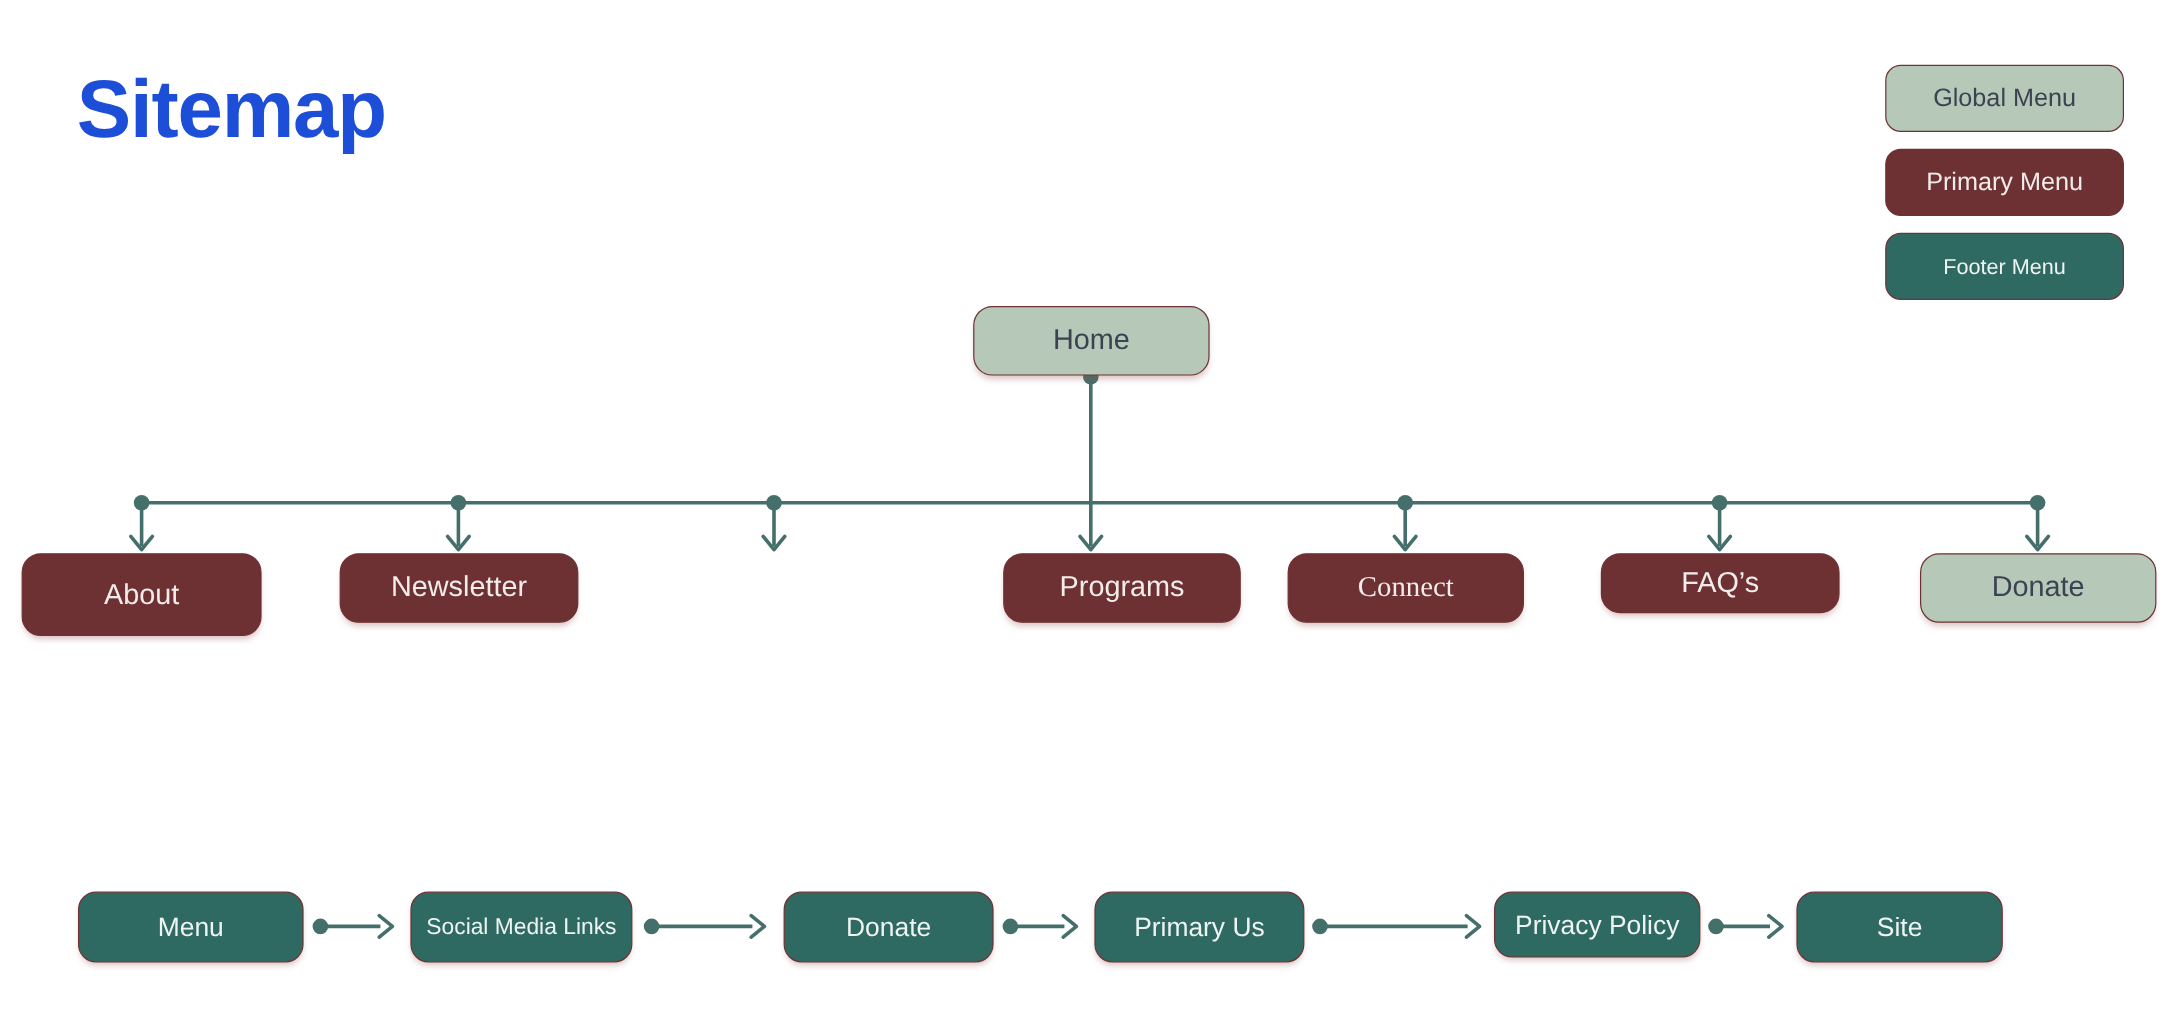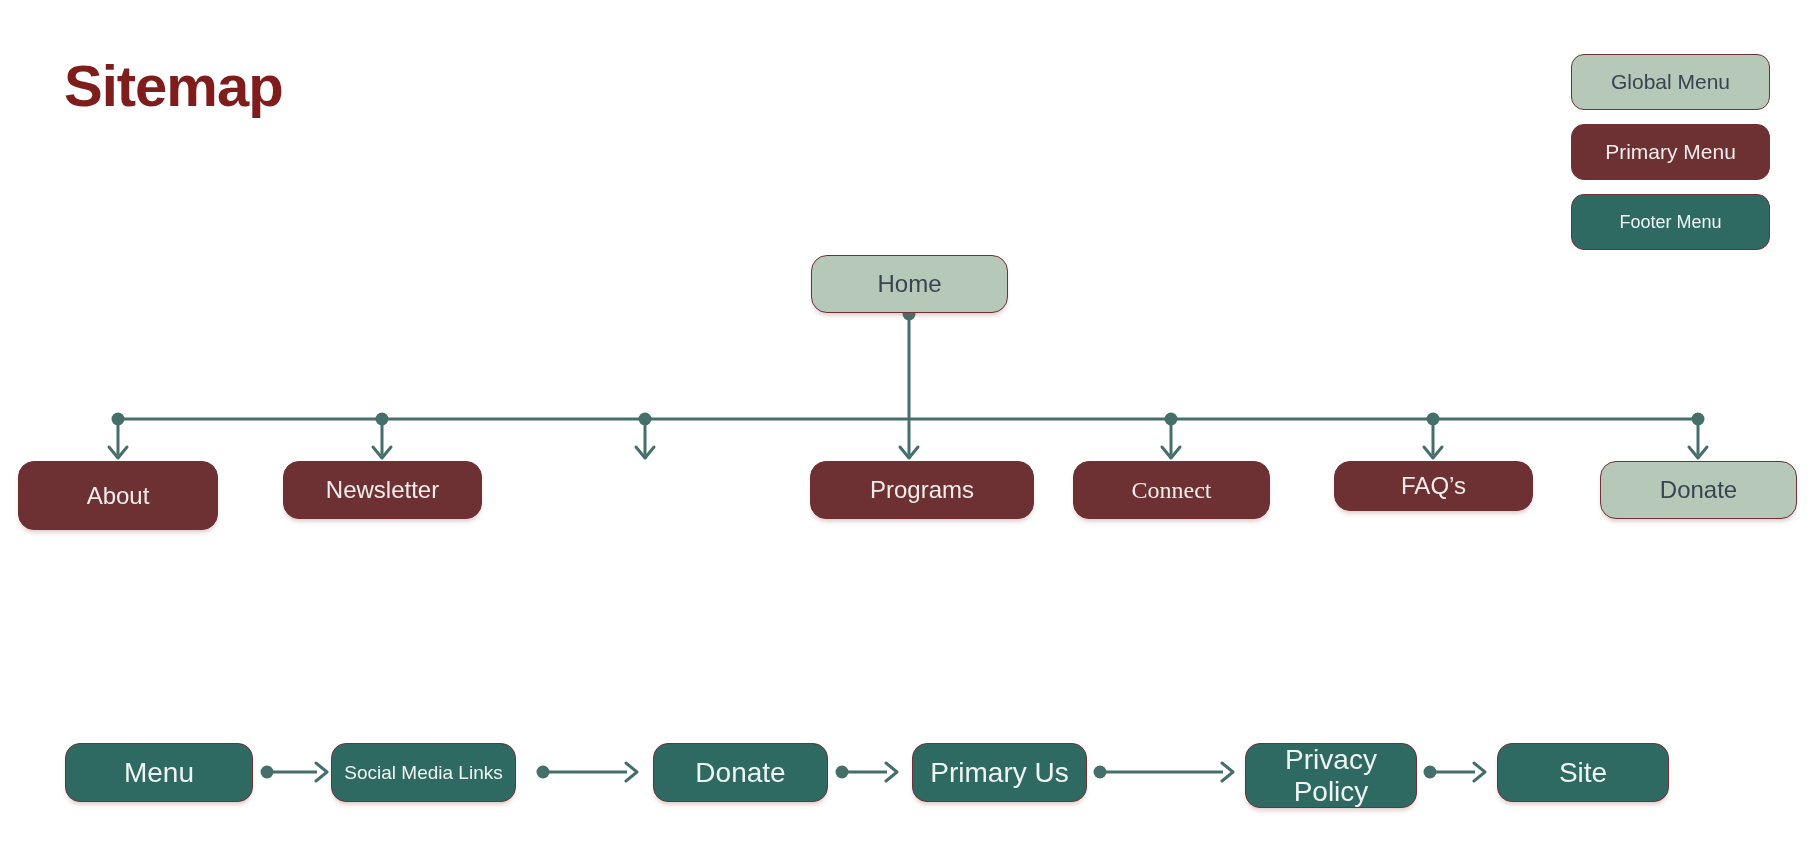--- a/index.html
+++ b/index.html
@@ -20,10 +20,10 @@
     left: 64px;
     top: 52px;
     margin: 0;
-    font-size: 58px;
+    font-size: 68px;
     font-weight: bold;
     letter-spacing: -1px;
-    color: #7f1d1d;
+    color: #1d4ed8;
   }
   svg.connectors {
     position: absolute;

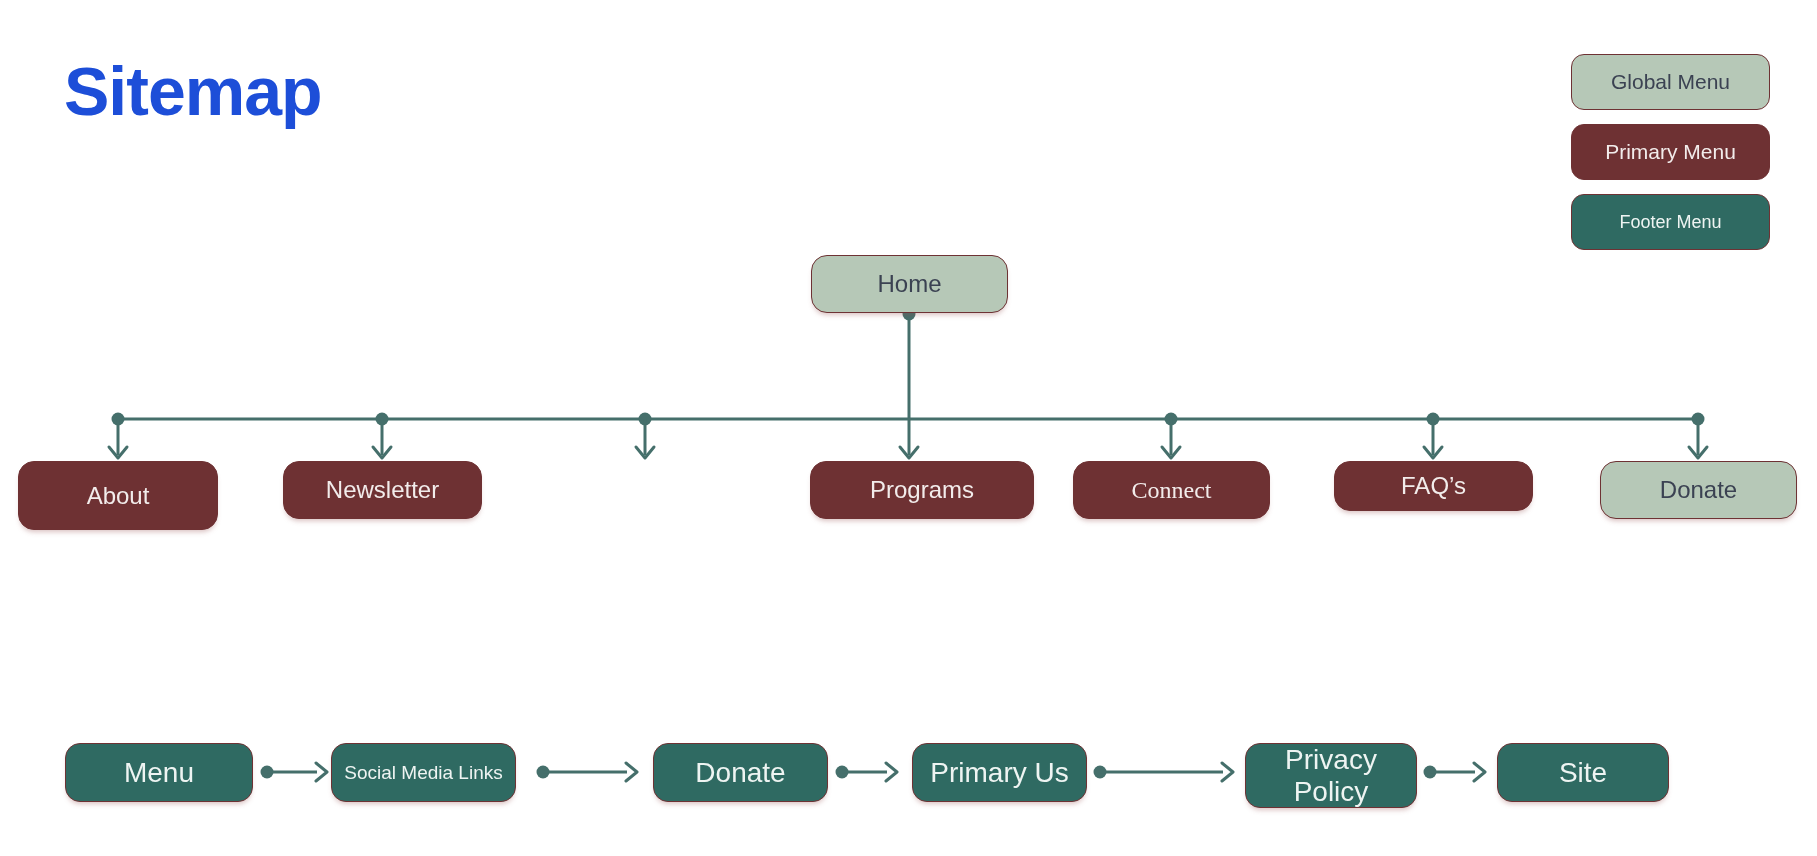--- a/index.html
+++ b/index.html
@@ -197,7 +197,7 @@
   <div class="node node-primary" style="left:283px; top:461px; width:199px; height:58px;">
     <span>Newsletter</span>
   </div>
-  <div class="node node-primary" style="left:810px; top:461px; width:224px; height:58px;">
+  <div class="node node-primary" style="left:836px; top:461px; width:198px; height:58px;">
     <span>Programs</span>
   </div>
   <div class="node node-primary" style="left:1073px; top:461px; width:197px; height:58px;font-family:Liberation Serif, serif;">

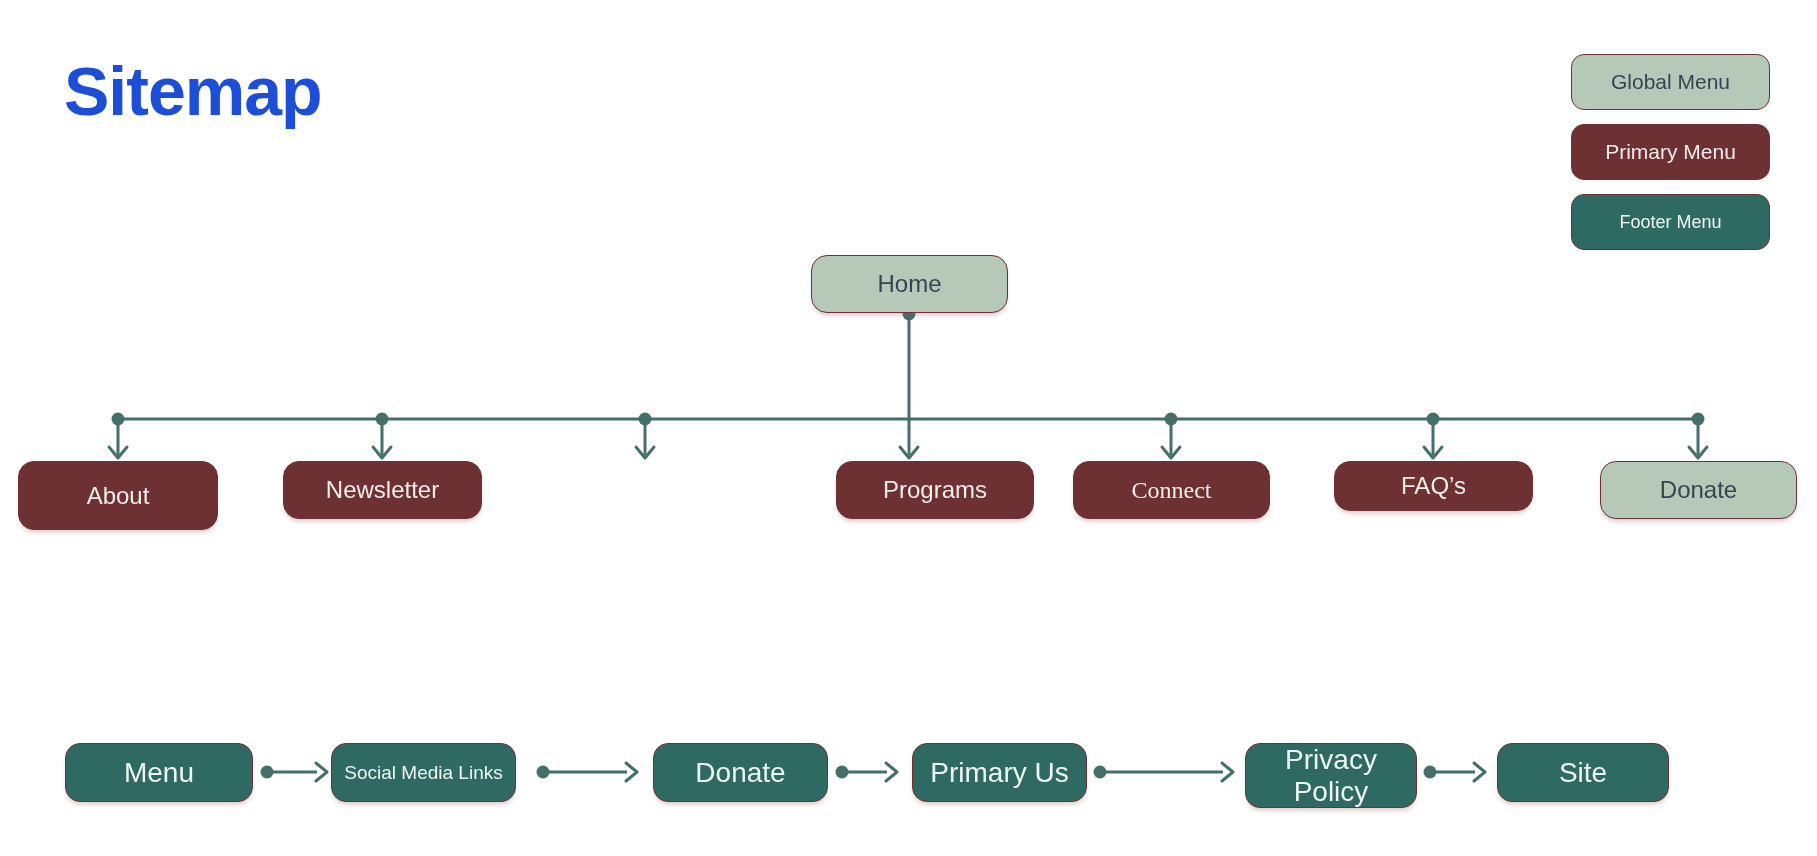--- a/index.html
+++ b/index.html
@@ -60,7 +60,7 @@
     background: #2f6a62;
     border: 1.5px solid #6e3234;
     color: #eef4f2;
-    font-size: 28px;
+    font-size: 22px;
     border-radius: 15px;
     box-shadow: 0 4px 5px -2px rgba(150, 80, 80, 0.35);
   }

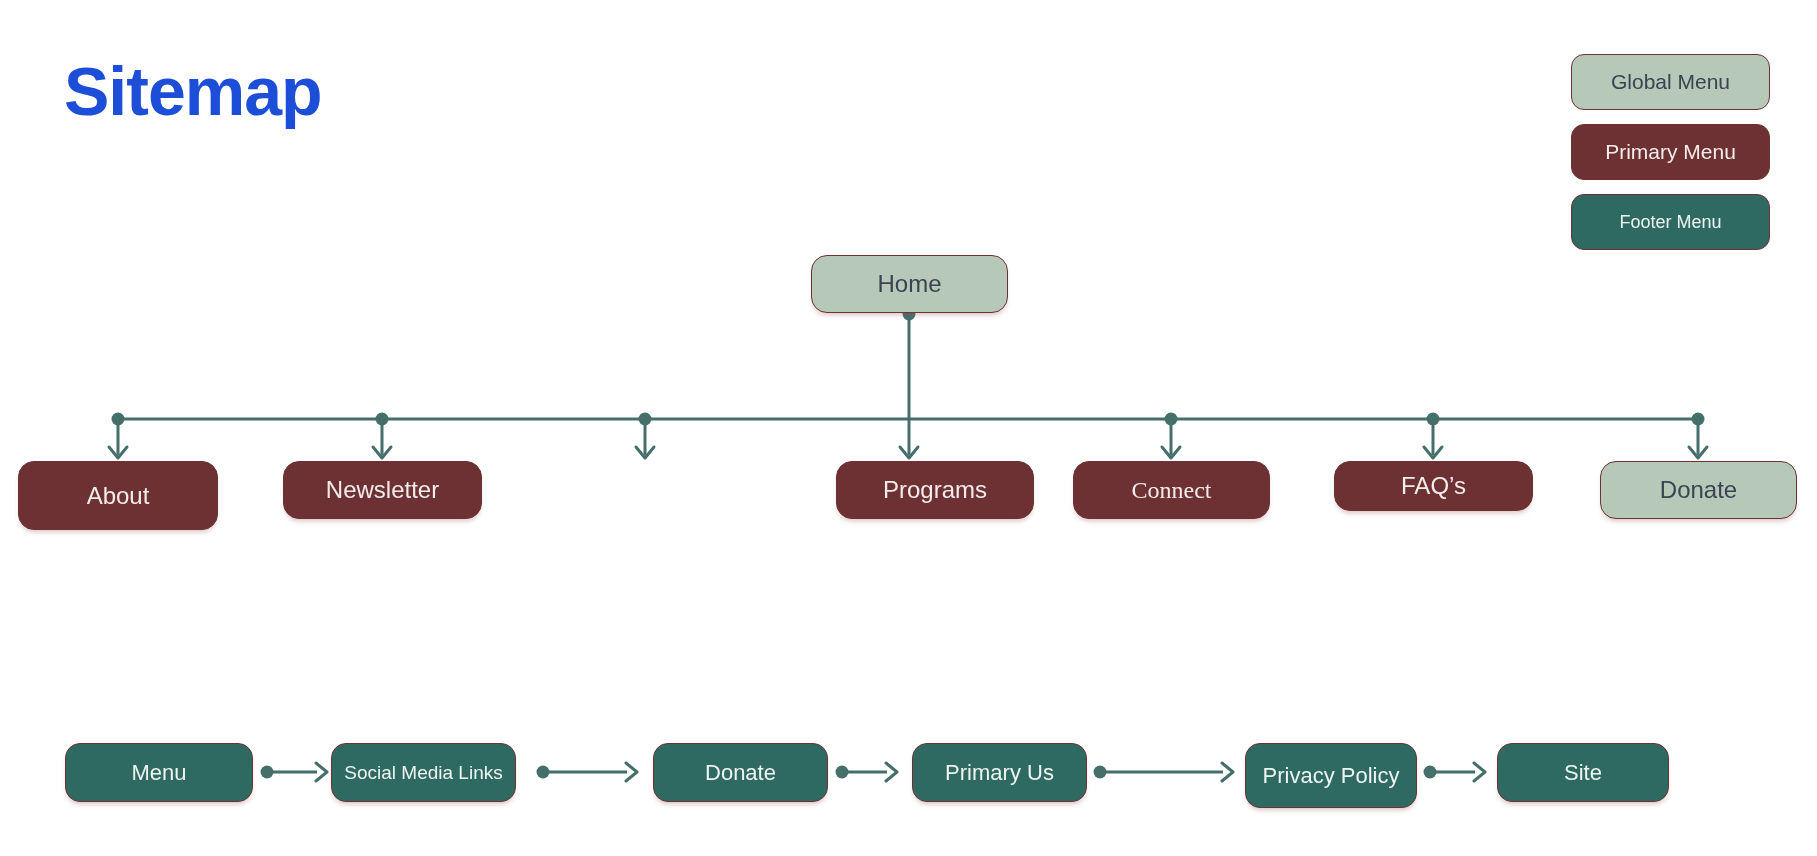--- a/index.html
+++ b/index.html
@@ -213,7 +213,7 @@
   <div class="node node-footer" style="left:65px; top:743px; width:188px; height:59px;">
     <span>Menu</span>
   </div>
-  <div class="node node-footer" style="left:331px; top:743px; width:185px; height:59px; font-size:19px;">
+  <div class="node node-footer" style="left:342px; top:743px; width:185px; height:59px; font-size:19px;">
     <span>Social Media Links</span>
   </div>
   <div class="node node-footer" style="left:653px; top:743px; width:175px; height:59px;">

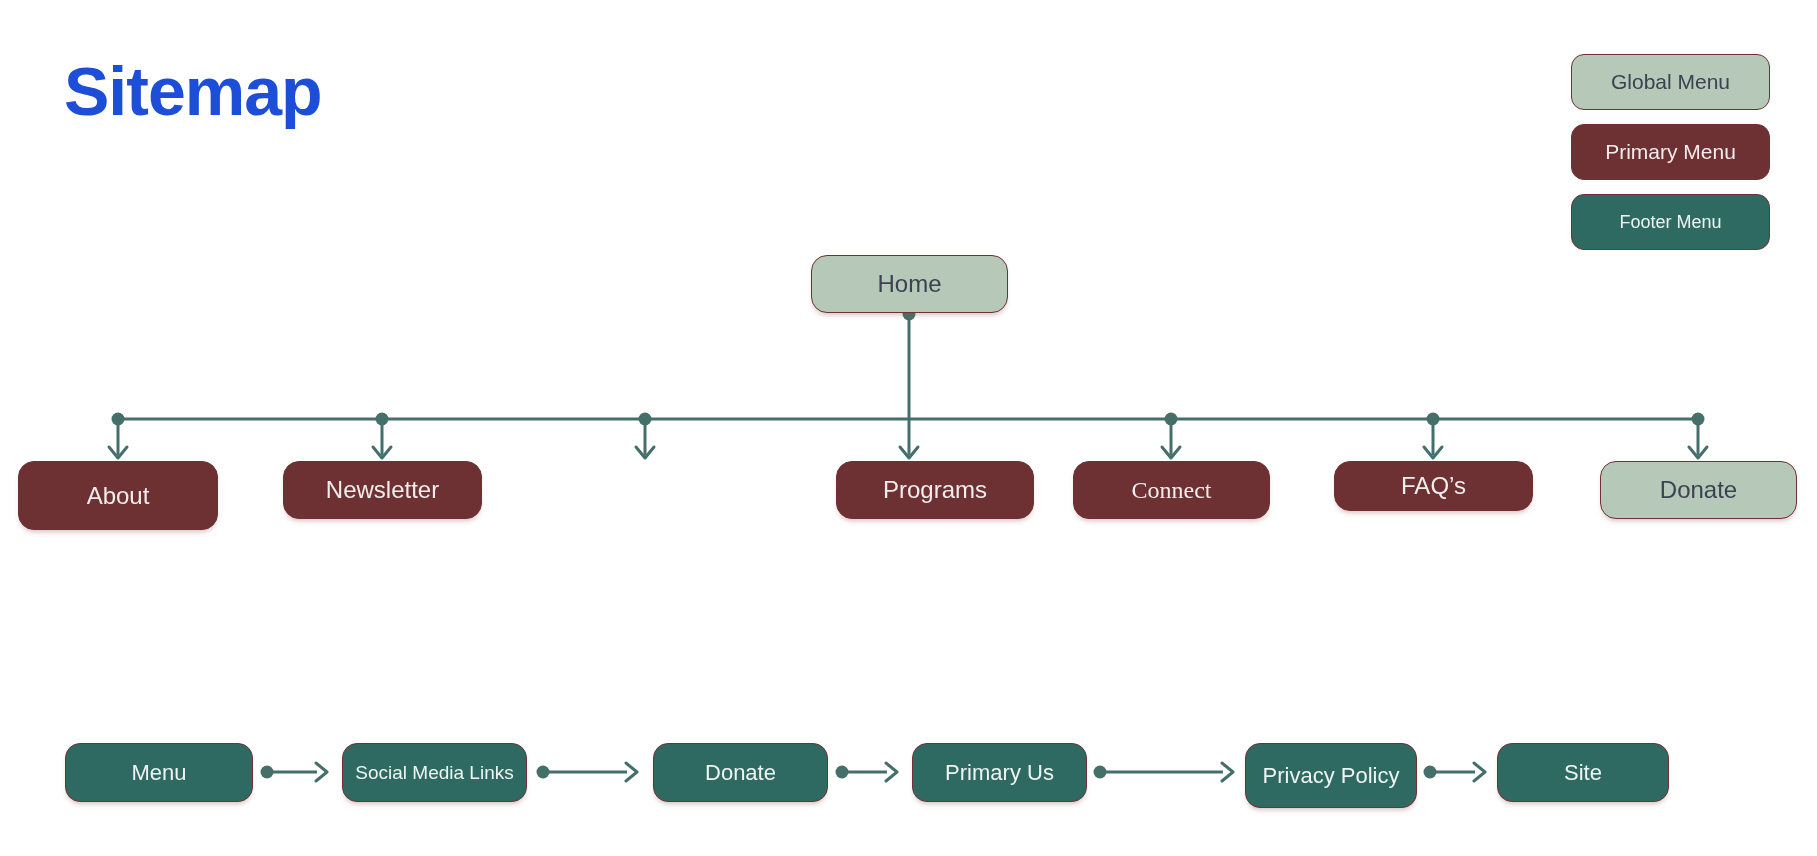--- a/index.html
+++ b/index.html
@@ -222,7 +222,7 @@
   <div class="node node-footer" style="left:912px; top:743px; width:175px; height:59px;">
     <span>Primary Us</span>
   </div>
-  <div class="node node-footer" style="left:1245px; top:743px; width:172px; height:65px;">
+  <div class="node node-footer" style="left:1245px; top:743px; width:172px; height:55px;">
     <span>Privacy Policy</span>
   </div>
   <div class="node node-footer" style="left:1497px; top:743px; width:172px; height:59px;">

